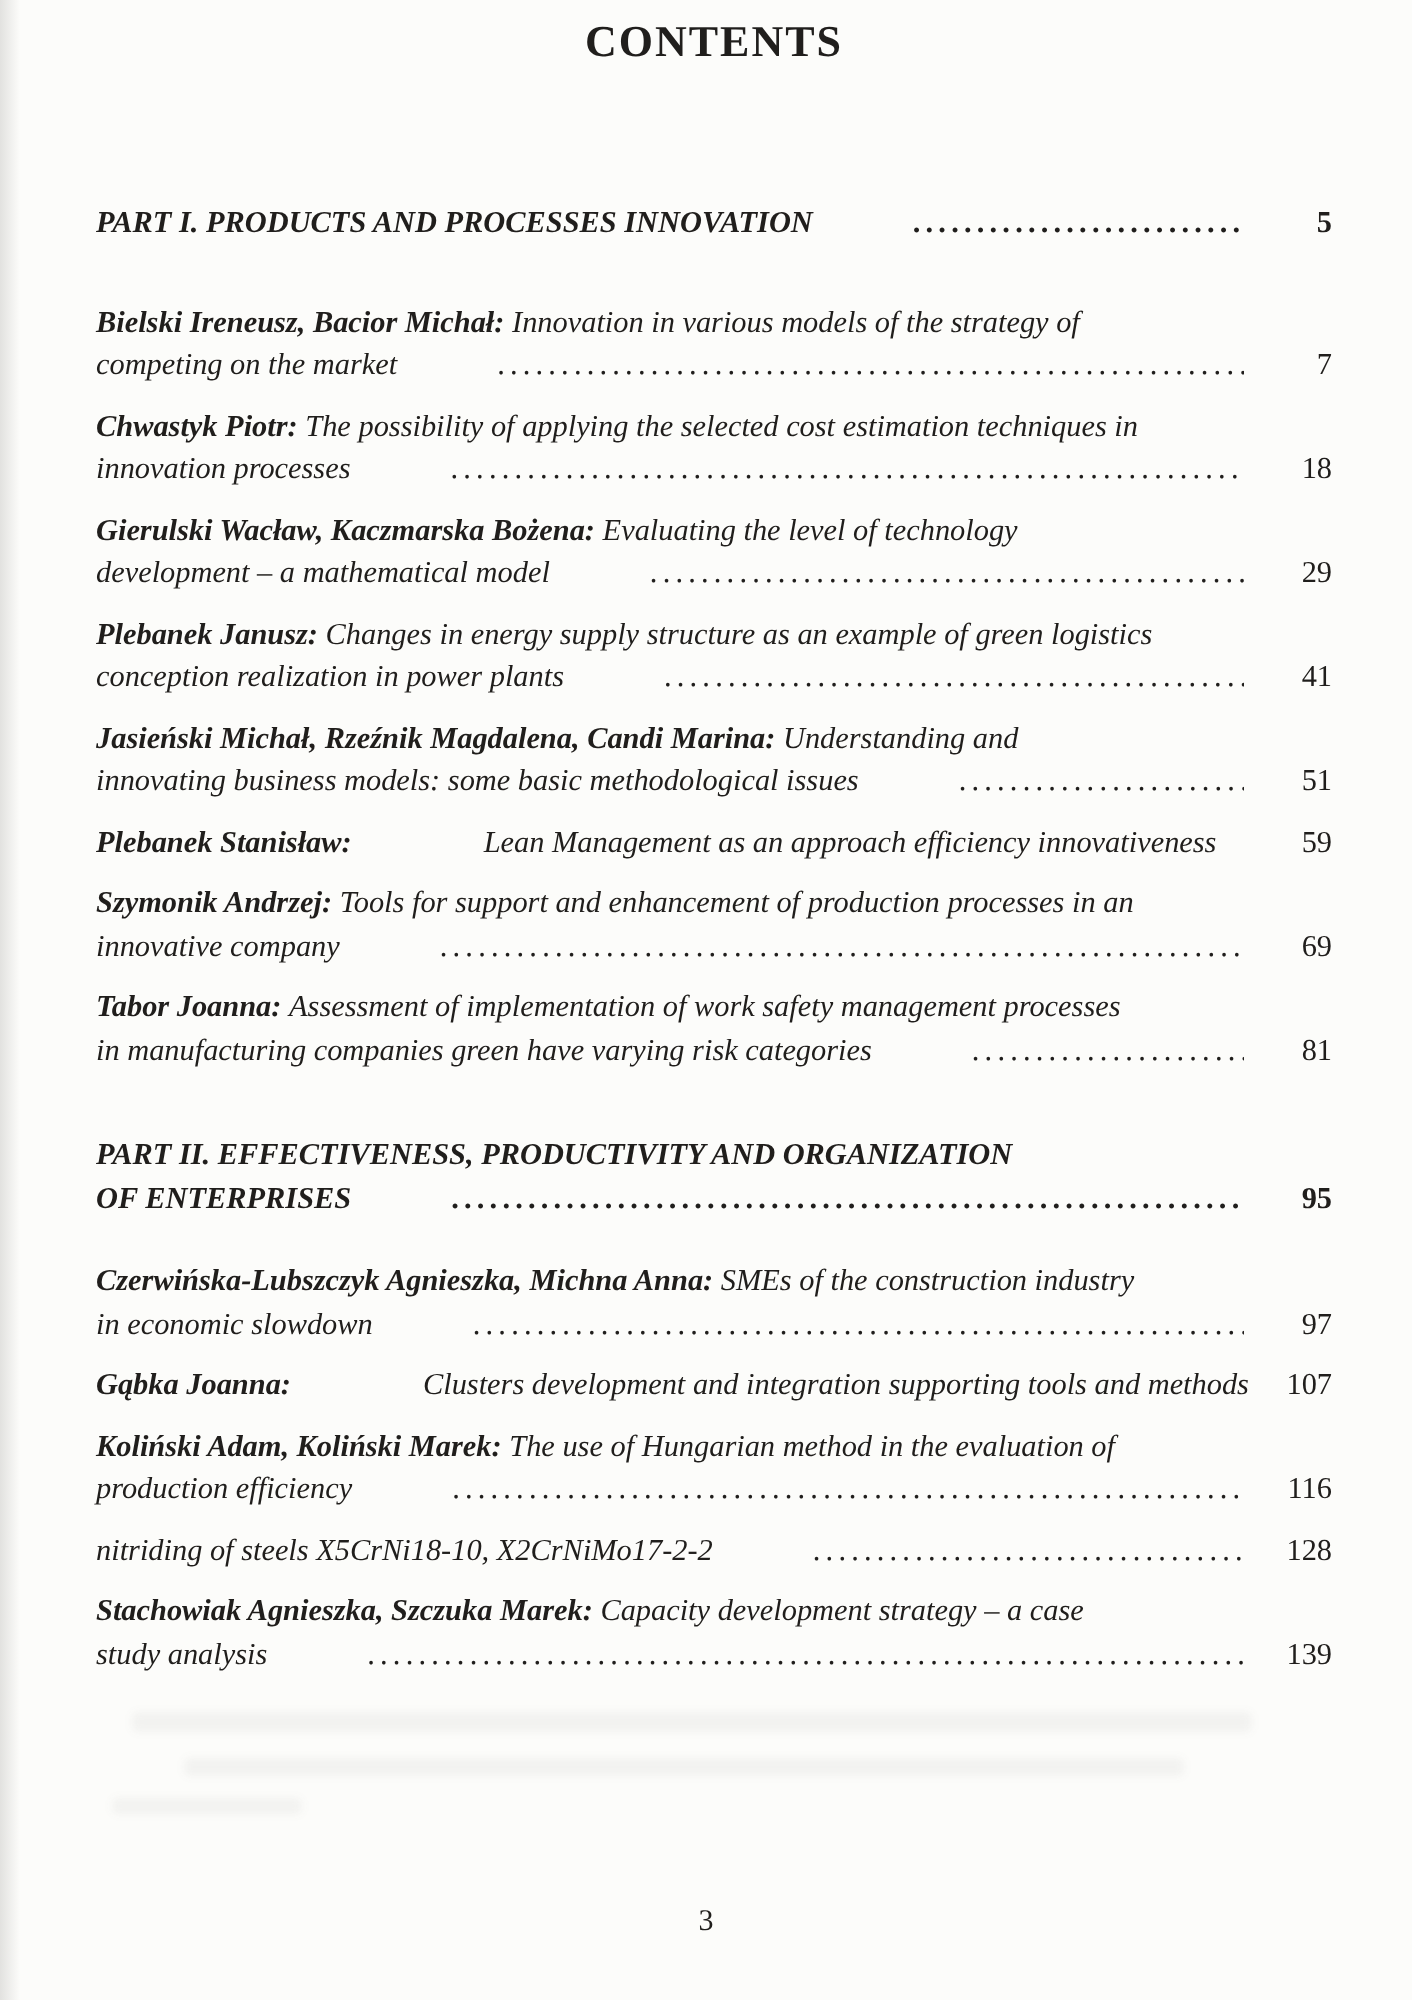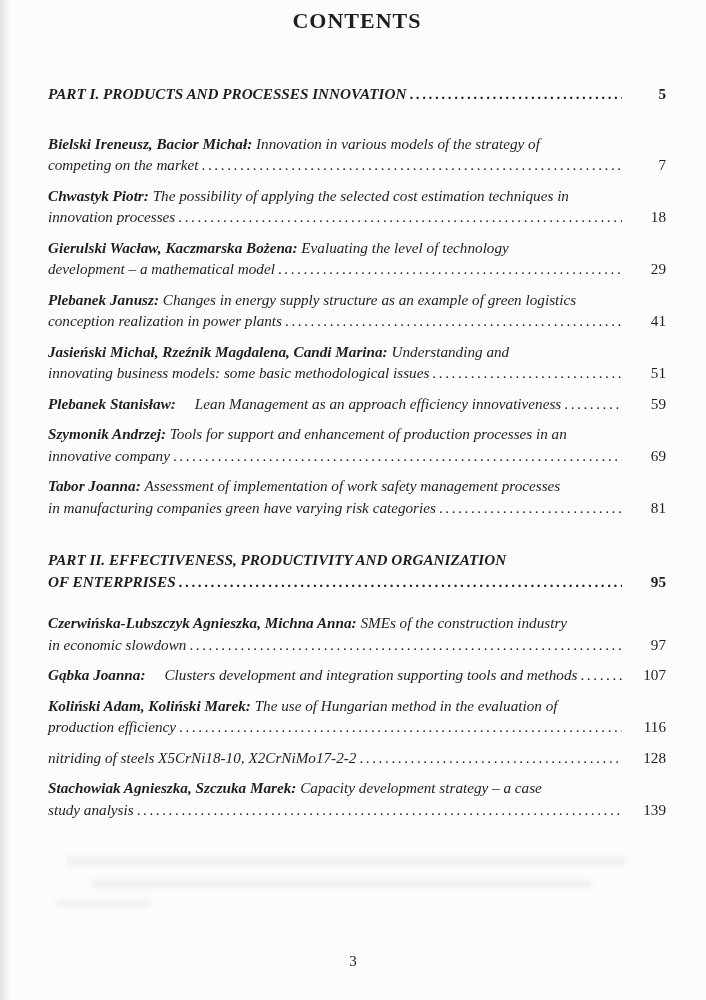--- a/index.html
+++ b/index.html
@@ -29,7 +29,7 @@
     line-height: 26px;
     font-weight: 700;
     letter-spacing: 1px;
-    margin-bottom: 49px;
+    margin-bottom: 67px;
   }
   .entry {
     display: flex;

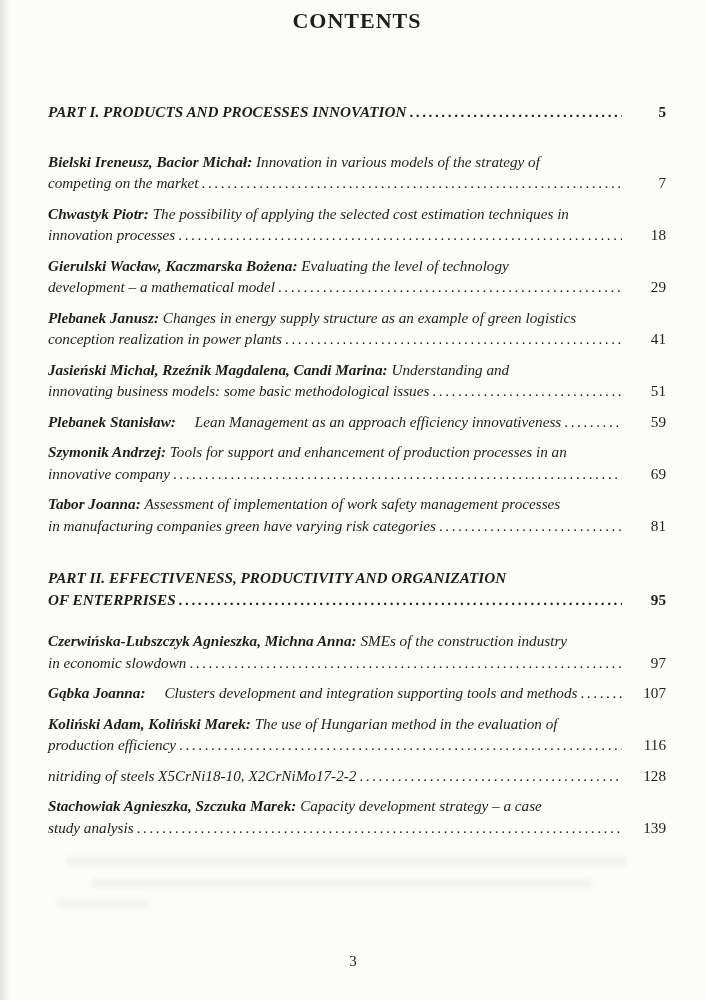--- a/index.html
+++ b/index.html
@@ -38,7 +38,7 @@
   }
   .etext { flex: 1 1 auto; min-width: 0; }
   .line { line-height: 21.5px; font-size: 15.2px; }
-  .lead { display: flex; align-items: flex-end; }
+  .lead { display: flex; align-items: flex-end; gap: 47px; }
   .au { font-weight: 700; font-style: italic; }
   .ti { font-style: italic; }
   .lead .au, .lead .ti, .lead .ph { white-space: nowrap; }

